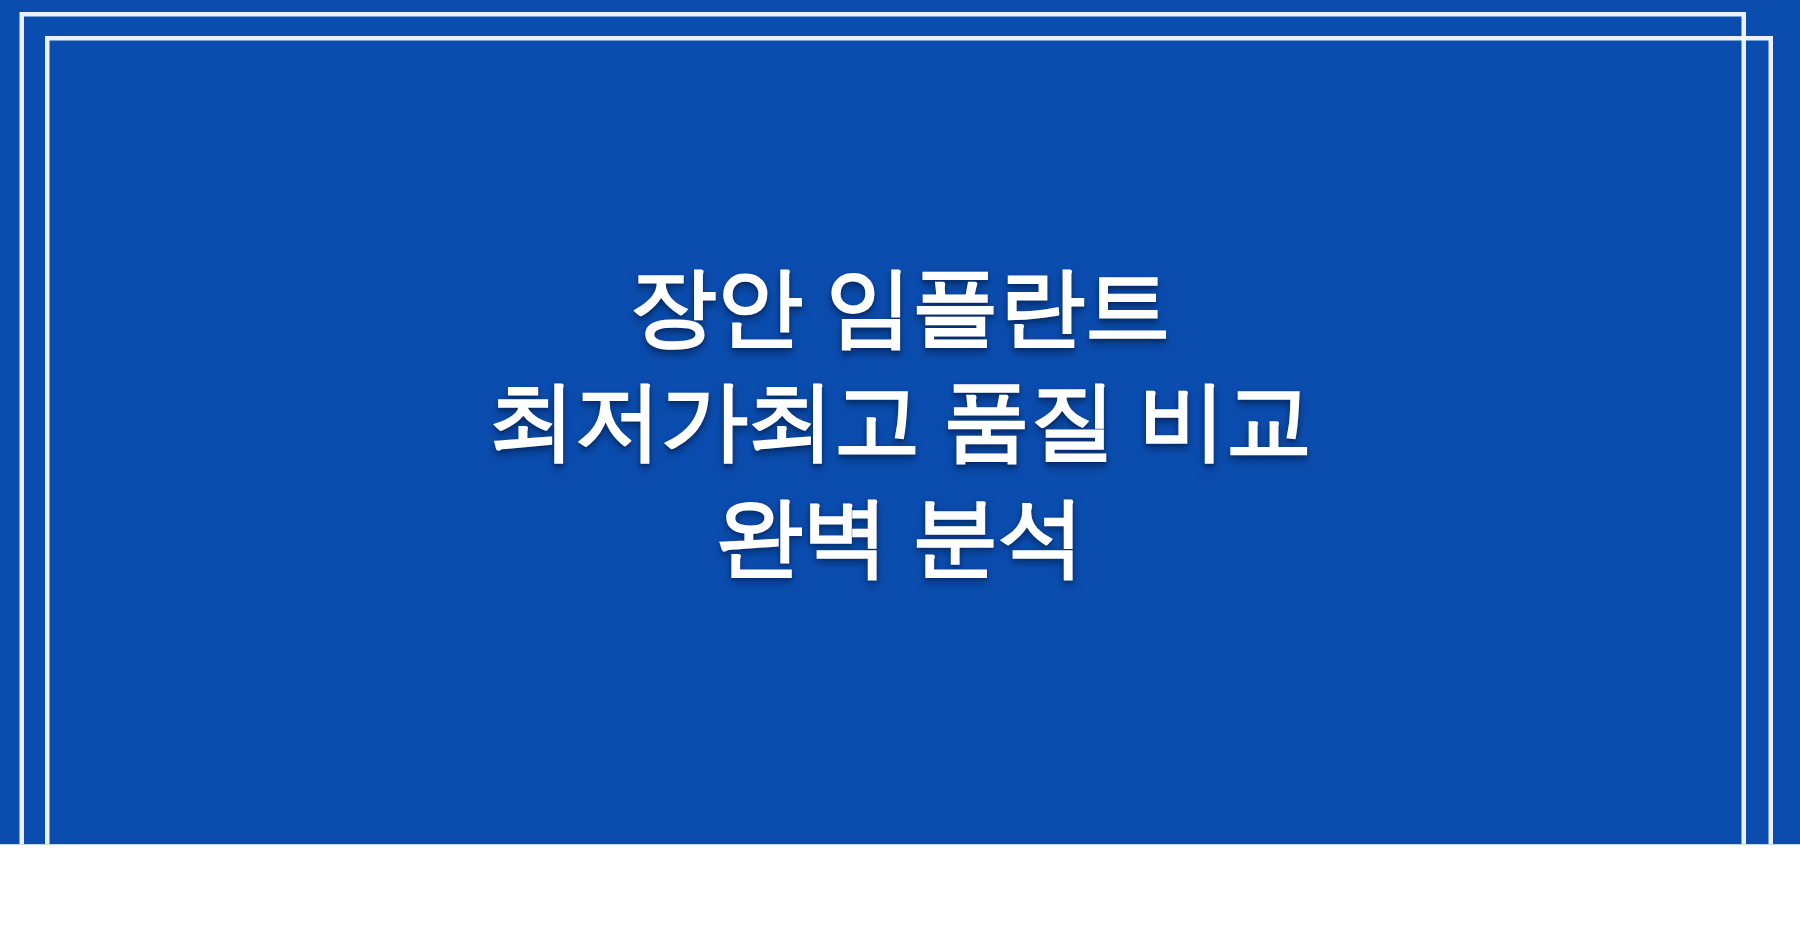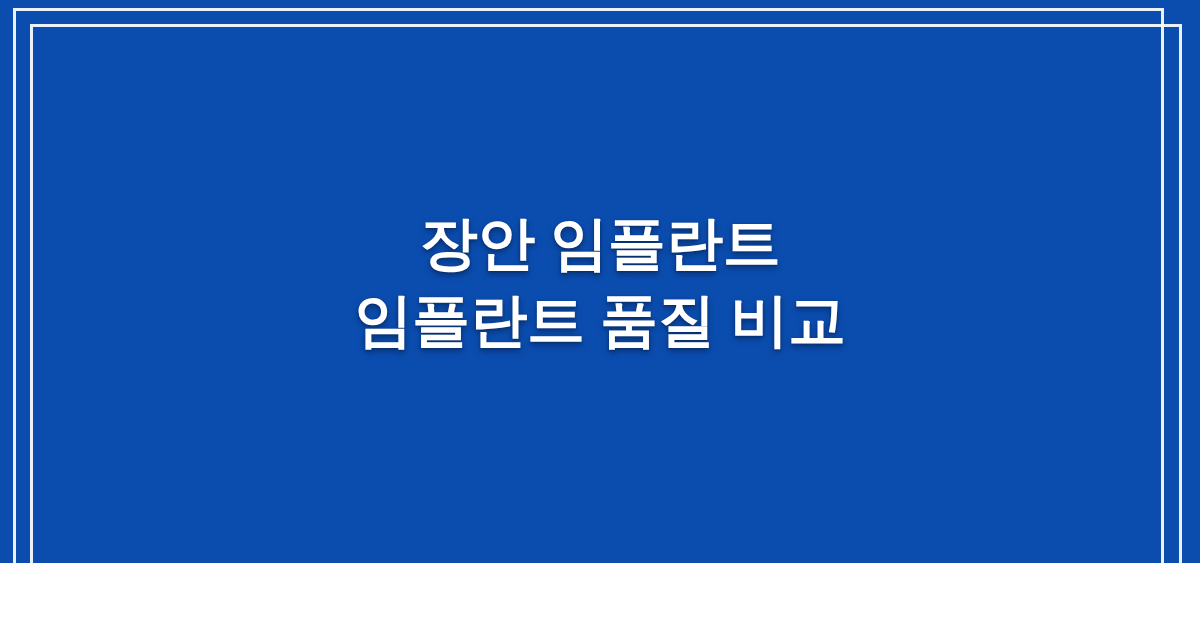--- a/index.html
+++ b/index.html
@@ -84,7 +84,7 @@
   <div class="title-block">
     <h1 class="title">
       <span class="title-line">장안 임플란트</span>
-      <span class="title-line">임플란트 품질 비교</span>
+      <span class="title-line">최저가최고 품질 비교</span>
     </h1>
   </div>
 

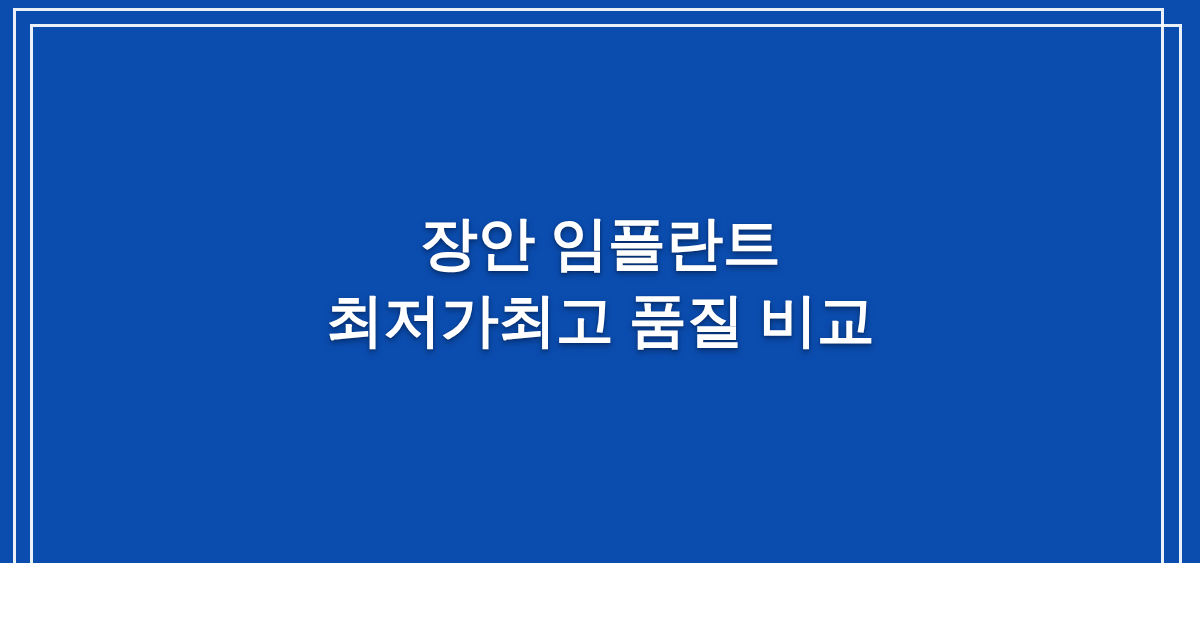--- a/index.html
+++ b/index.html
@@ -85,6 +85,7 @@
     <h1 class="title">
       <span class="title-line">장안 임플란트</span>
       <span class="title-line">최저가최고 품질 비교</span>
+      <span class="title-line">완벽 분석</span>
     </h1>
   </div>
 

